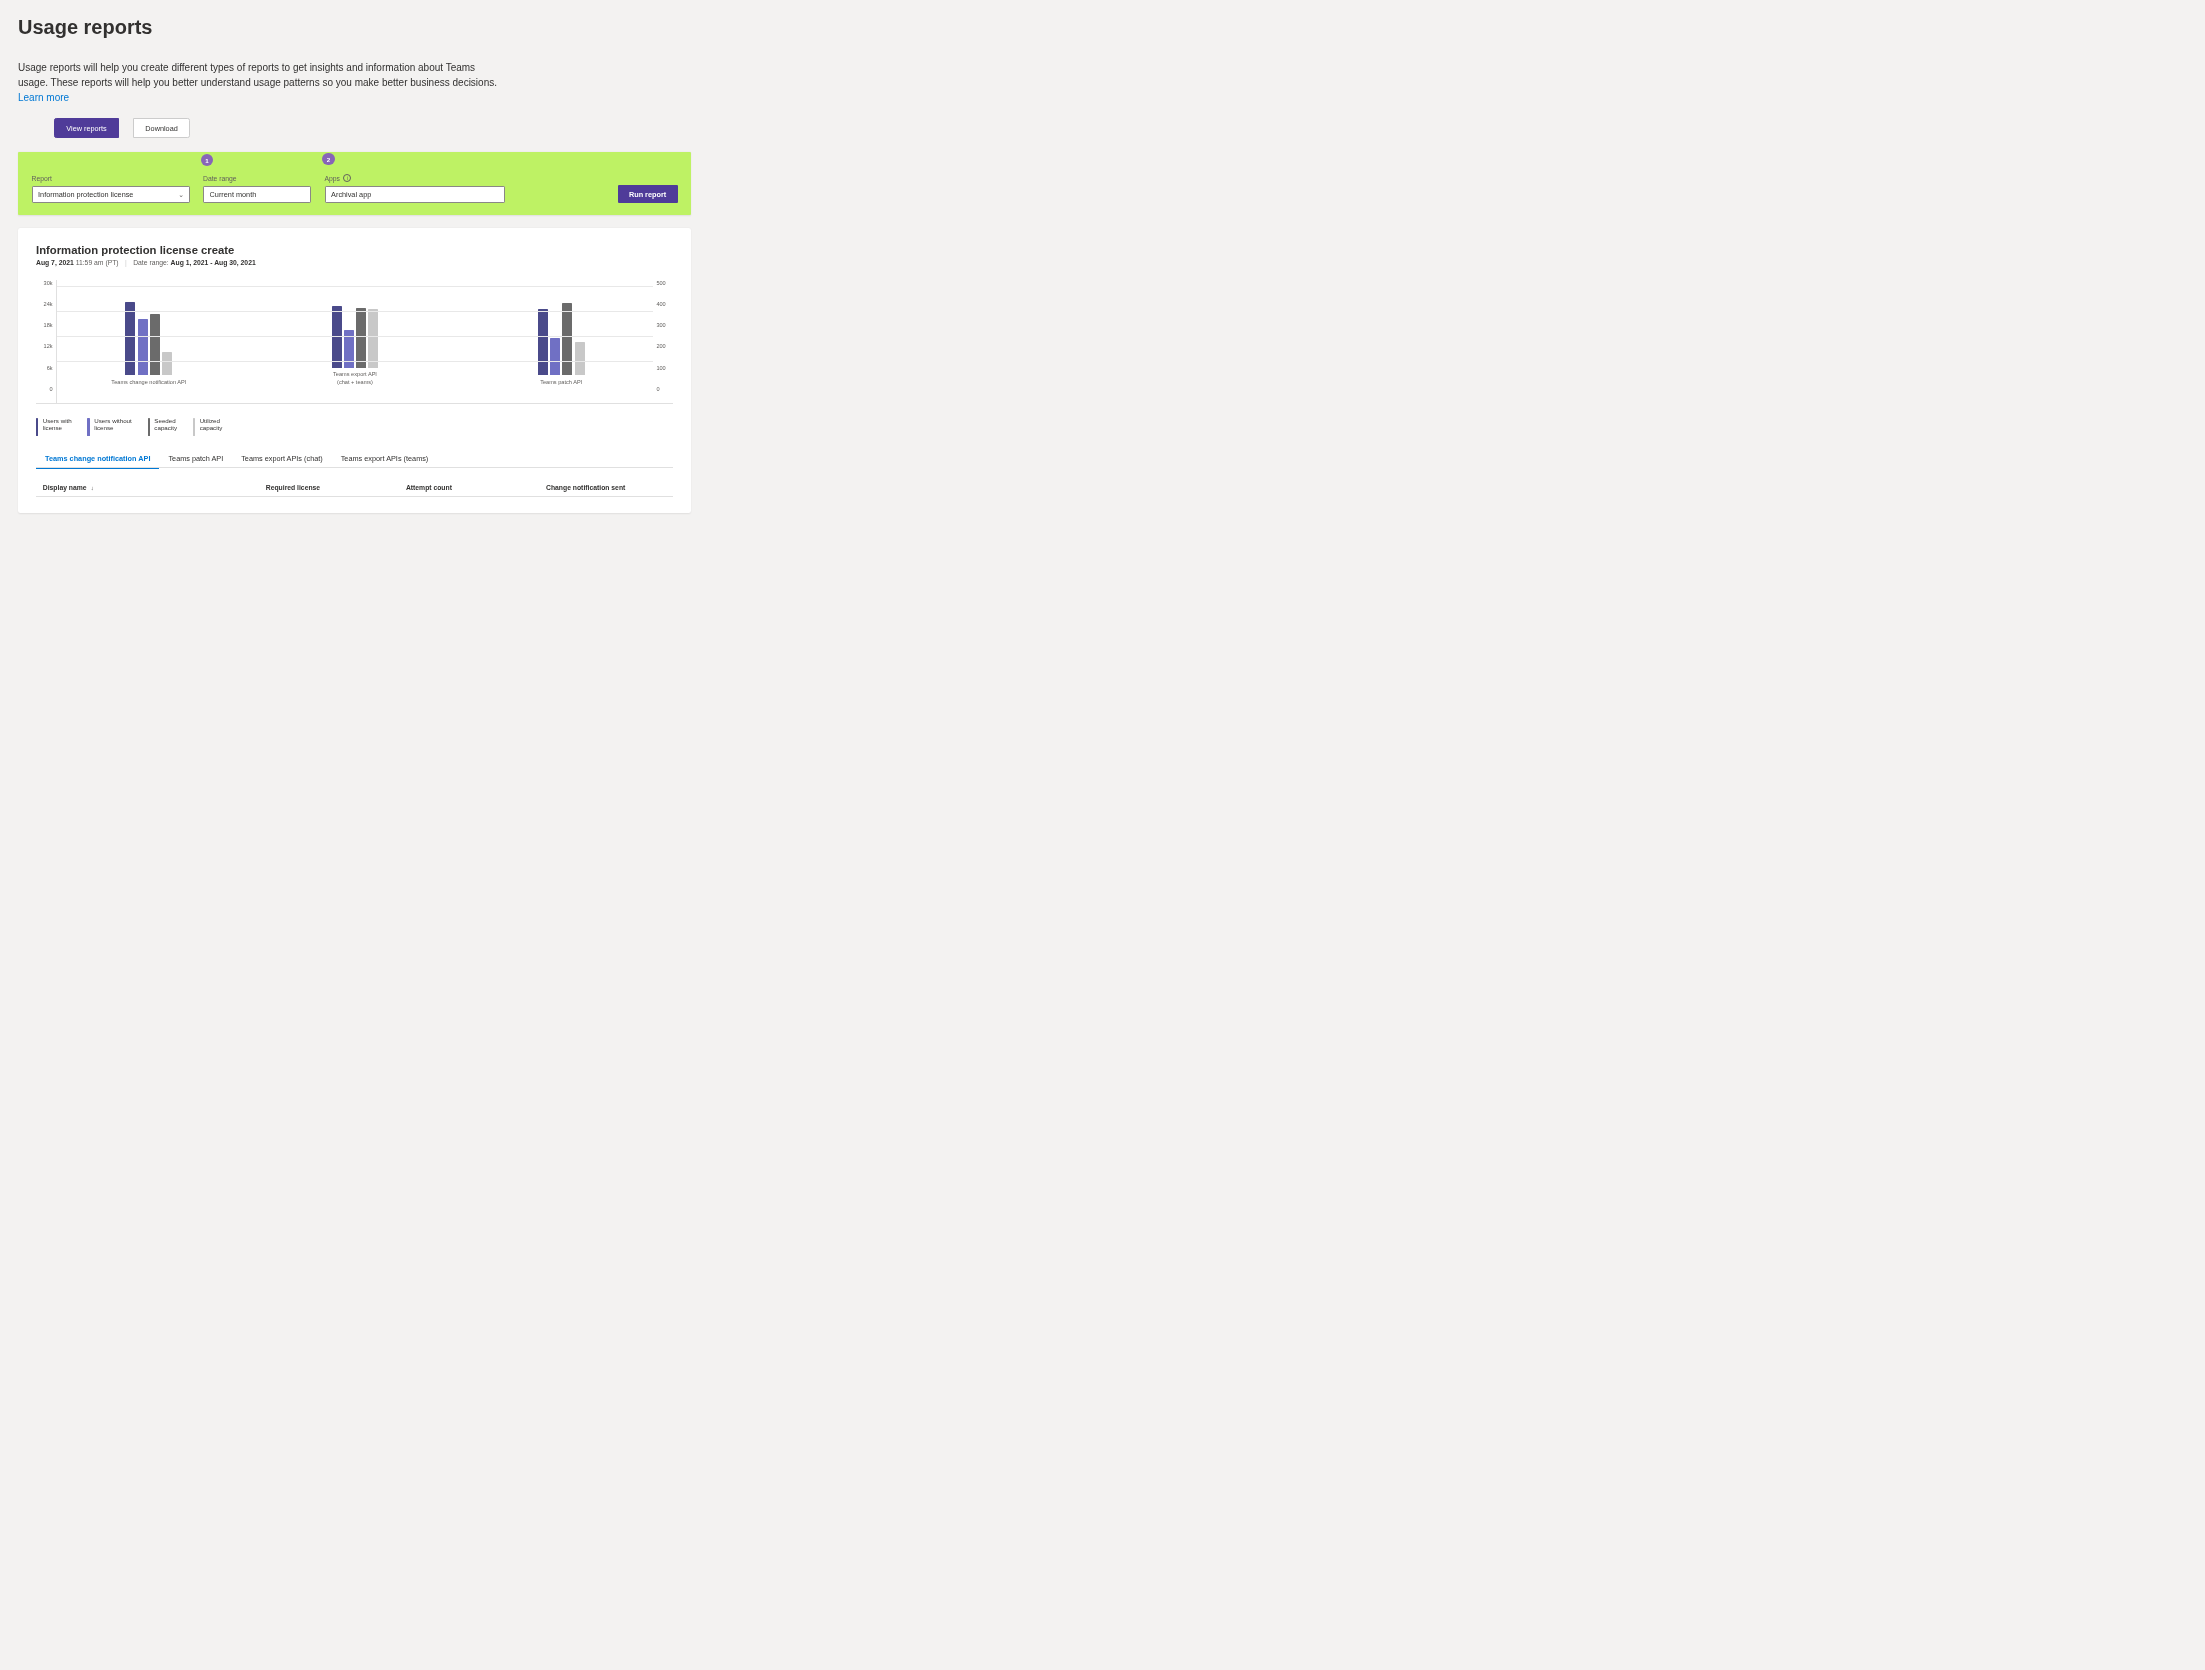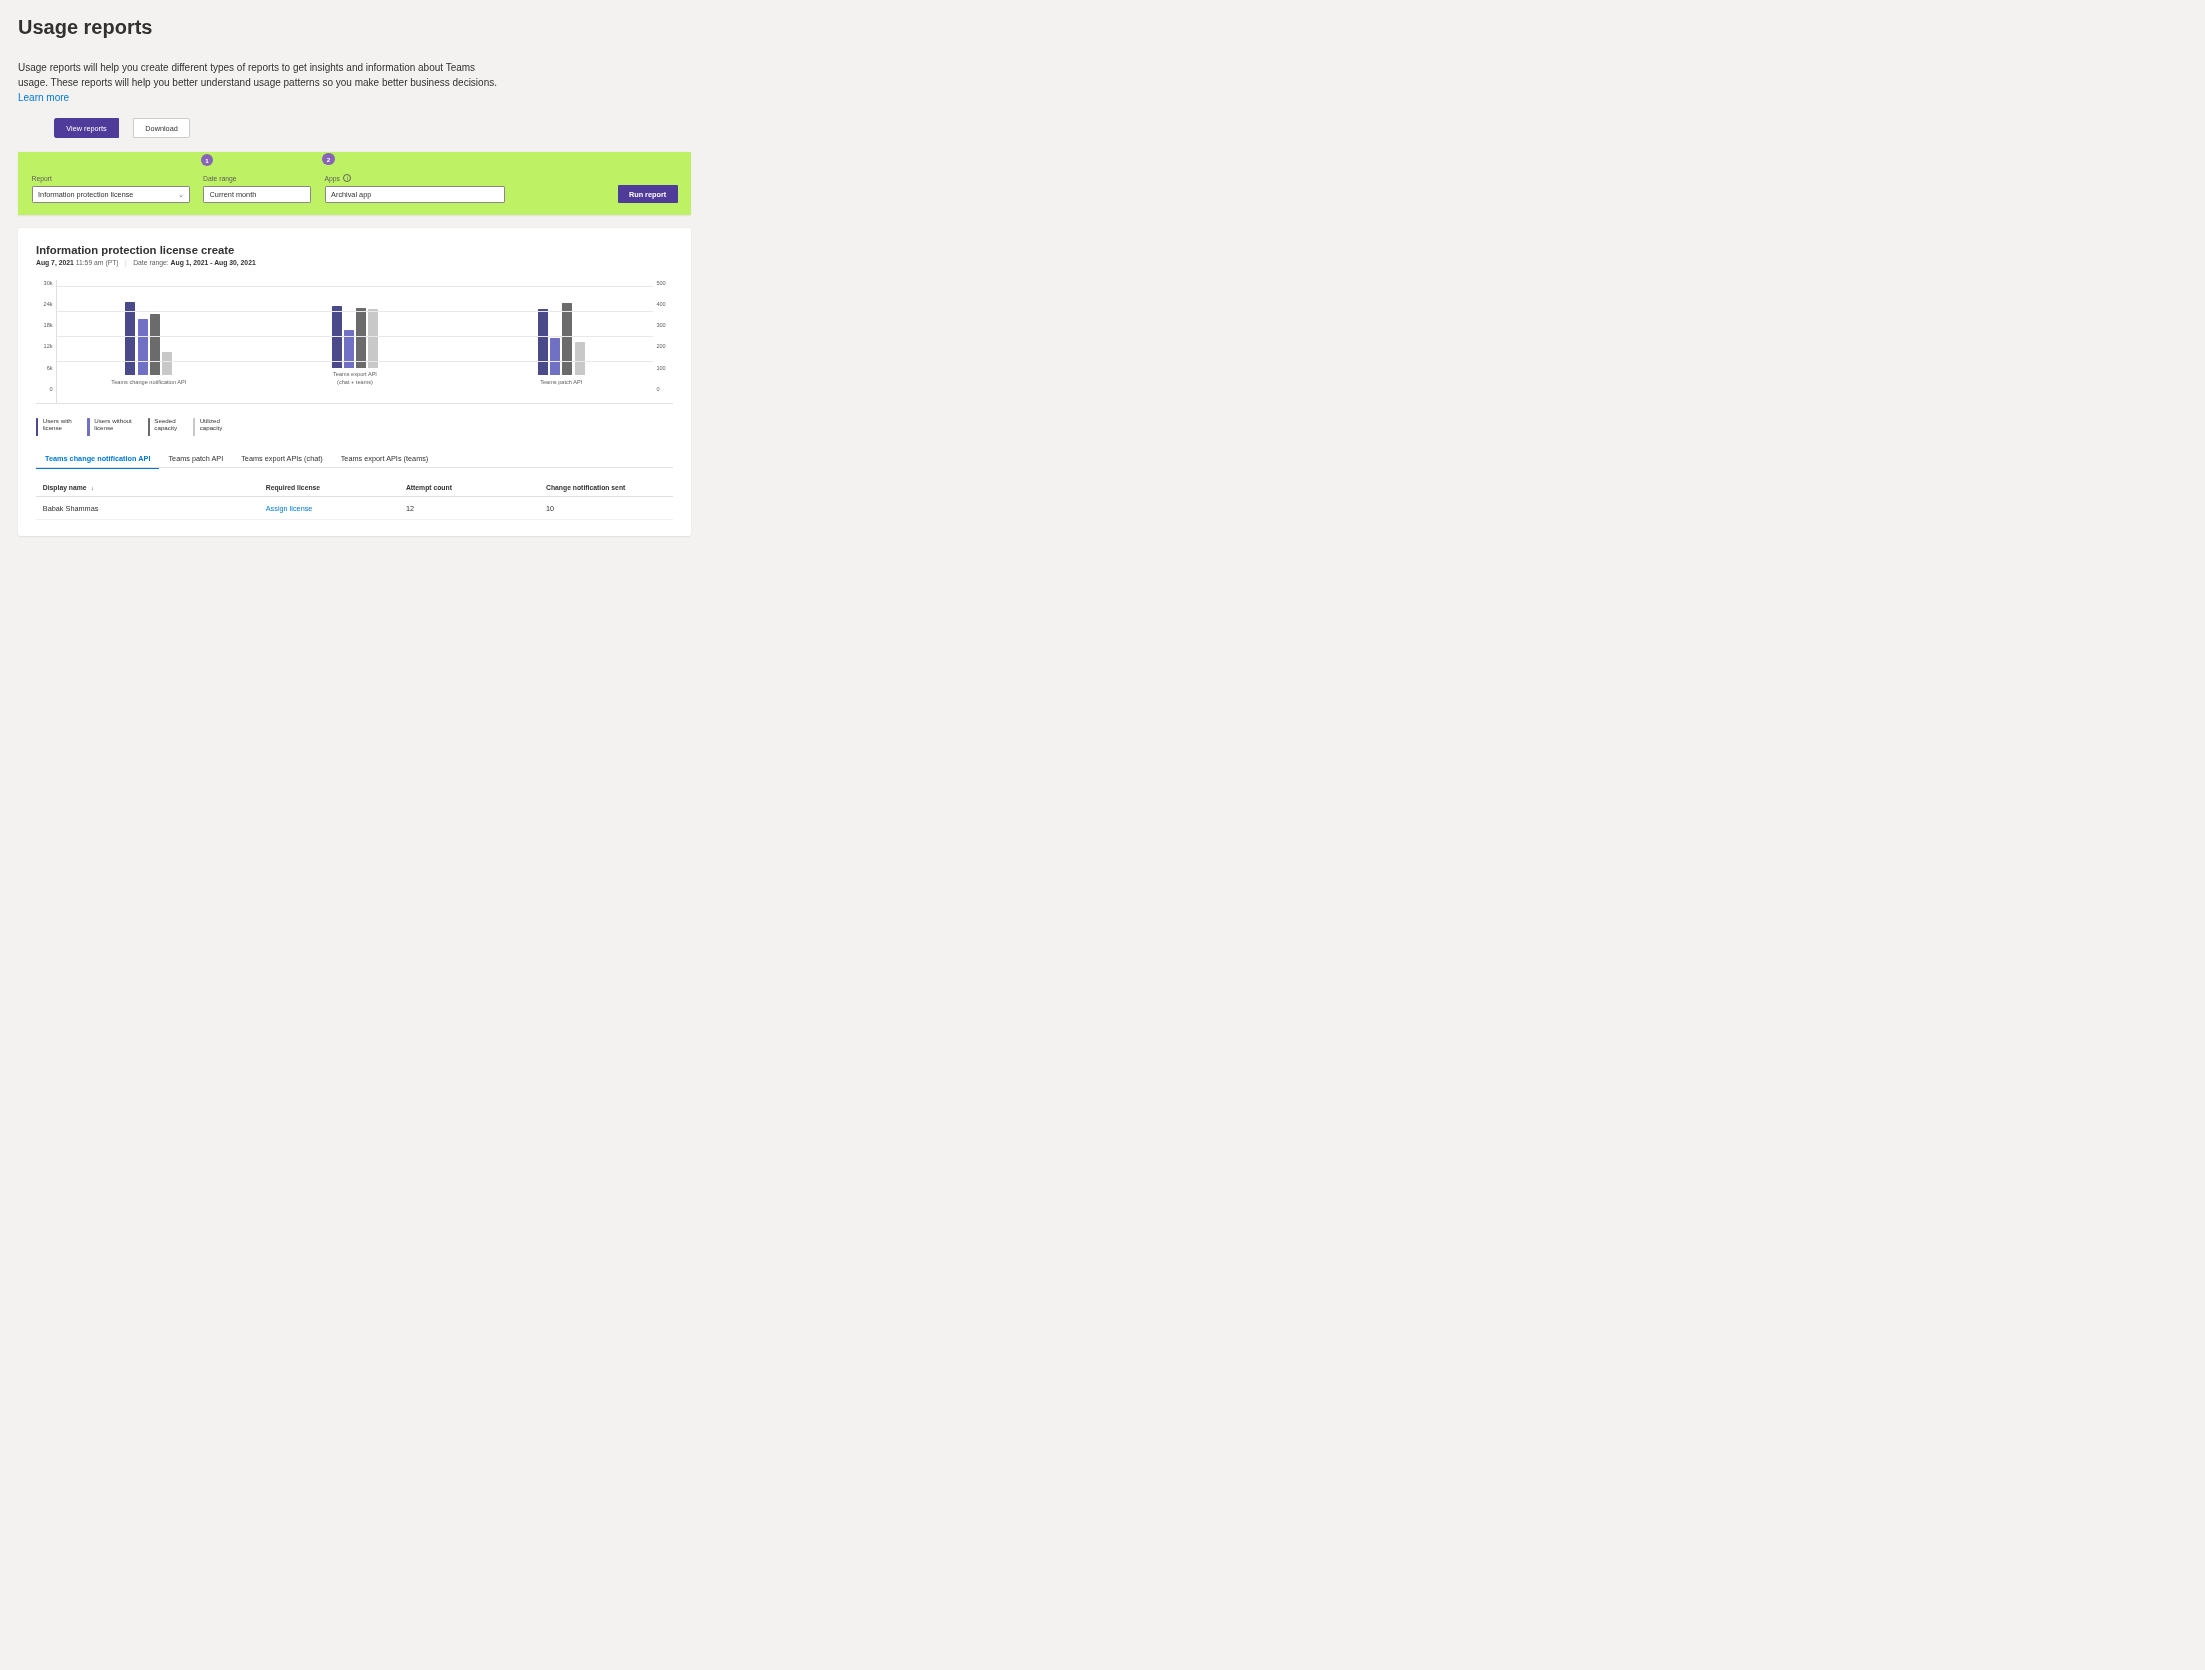--- a/index.html
+++ b/index.html
@@ -500,12 +500,6 @@
       </thead>
       <tbody id="table-body">
 
-      <tr>
-            <td>Babak Shammas</td>
-            <td><a href="#">Assign license</a></td>
-            <td>12</td>
-            <td>10</td>
-          </tr>
         </tbody>
     </table>
   </div>

